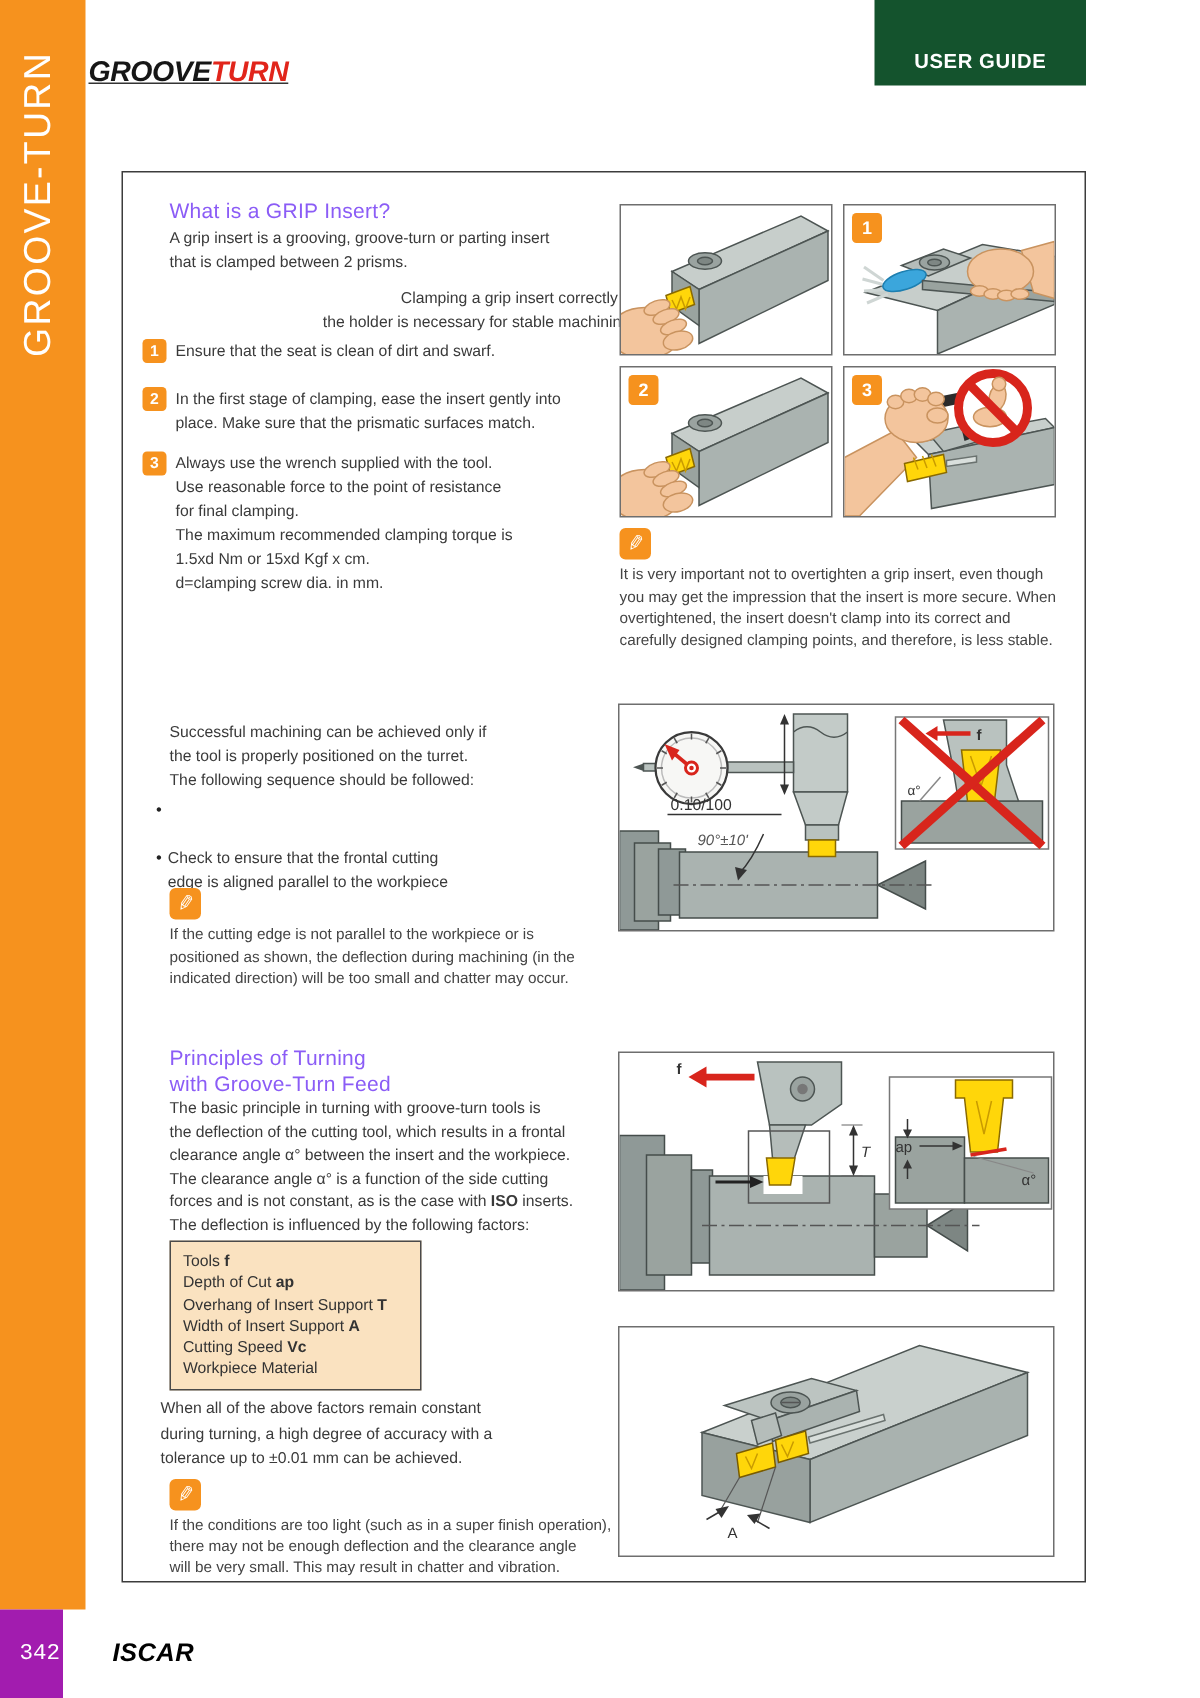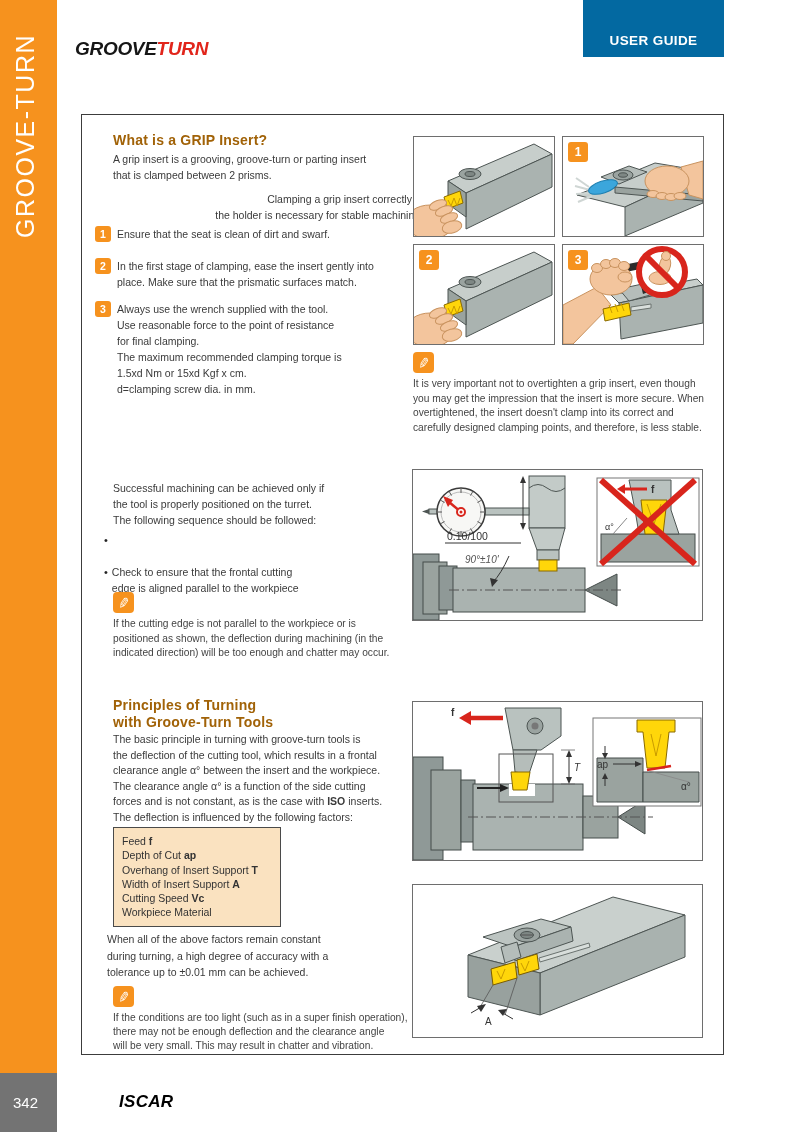--- a/index.html
+++ b/index.html
@@ -20,7 +20,7 @@
     display:flex;align-items:center;}
   .pagenum{color:#fff;font-size:15px;padding-left:13px;}
   
-  .logo{left:75px;top:38px;font-style:italic;font-weight:800;font-size:19px;letter-spacing:-0.3px;white-space:nowrap;}
+  .logo{left:59px;top:38px;font-style:italic;font-weight:800;font-size:19px;letter-spacing:-0.3px;white-space:nowrap;text-decoration:underline;}
   .logo .p1{color:#161616;}
   .logo .p2{color:#E1251B;}
   .userguide-box{left:583px;top:0;width:141px;height:57px;background:#0369a1;

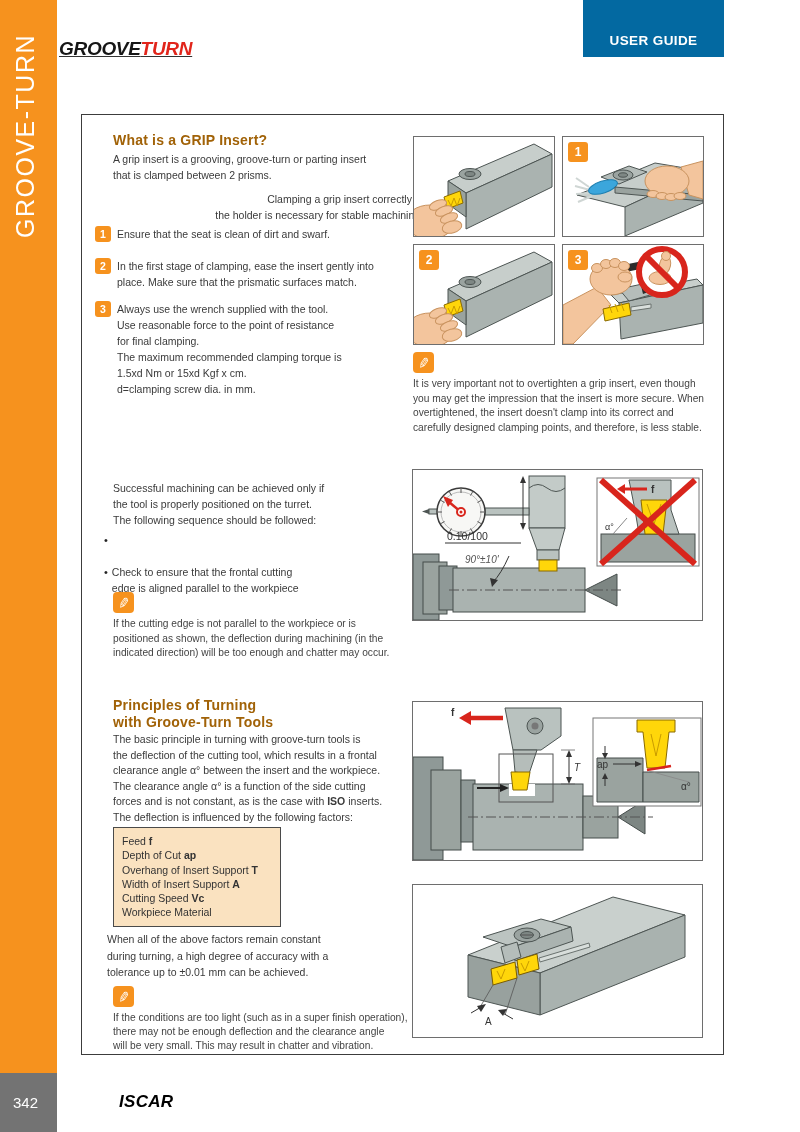--- a/index.html
+++ b/index.html
@@ -23,7 +23,7 @@
   .logo{left:59px;top:38px;font-style:italic;font-weight:800;font-size:19px;letter-spacing:-0.3px;white-space:nowrap;text-decoration:underline;}
   .logo .p1{color:#161616;}
   .logo .p2{color:#E1251B;}
-  .userguide-box{left:583px;top:0;width:141px;height:57px;background:#0369a1;
+  .userguide-box{left:583px;top:0;width:141px;height:57px;background:#14532d;
     display:flex;align-items:flex-end;justify-content:center;}
   .userguide-label{color:#fff;font-weight:700;font-size:13.5px;letter-spacing:.4px;padding-bottom:9px;}
   

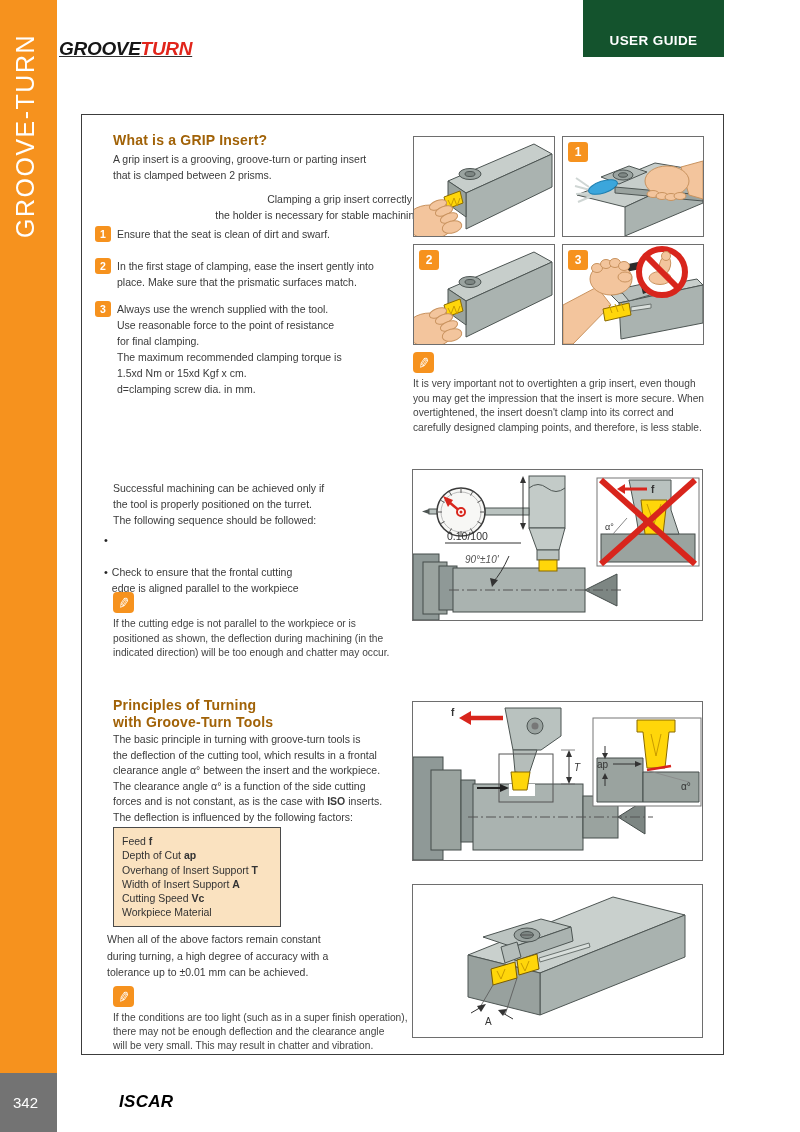--- a/index.html
+++ b/index.html
@@ -29,7 +29,7 @@
   
   .content-box{left:81px;top:114px;width:643px;height:941px;border:1.5px solid #3c3c3c;
     box-sizing:border-box;background:#fff;}
-  .h2{font-size:14px;font-weight:700;color:#a16207;letter-spacing:.2px;white-space:pre-line;line-height:17px;}
+  .h2{font-size:14px;font-weight:400;color:#8b5cf6;letter-spacing:.2px;white-space:pre-line;line-height:17px;}
   .body-text{font-size:10.5px;line-height:16px;color:#3a3a3a;white-space:pre-line;}
   .note-text{font-size:10.2px;line-height:14.5px;color:#444;white-space:pre-line;}
   .step{display:flex;gap:6px;align-items:flex-start;}

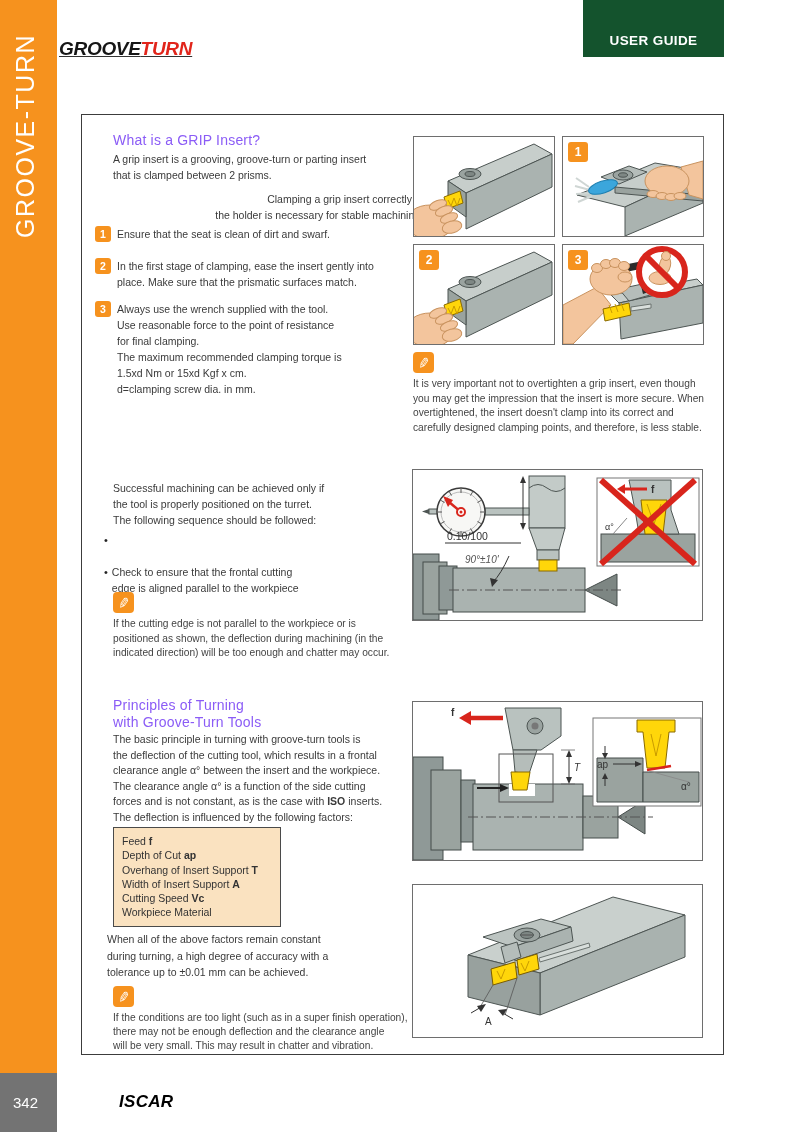--- a/index.html
+++ b/index.html
@@ -232,7 +232,7 @@
     </div>
   <div class="abs note-text" style="left:31px;top:502px;width:320px;">If the cutting edge is not parallel to the workpiece or is
 positioned as shown, the deflection during machining (in the
-indicated direction) will be too enough and chatter may occur.</div>
+indicated direction) will be too small and chatter may occur.</div>
 
   <div class="illus" style="left:330px;top:354px;width:291px;height:152px;">
     <svg width="289" height="150" viewBox="0 0 289 150">

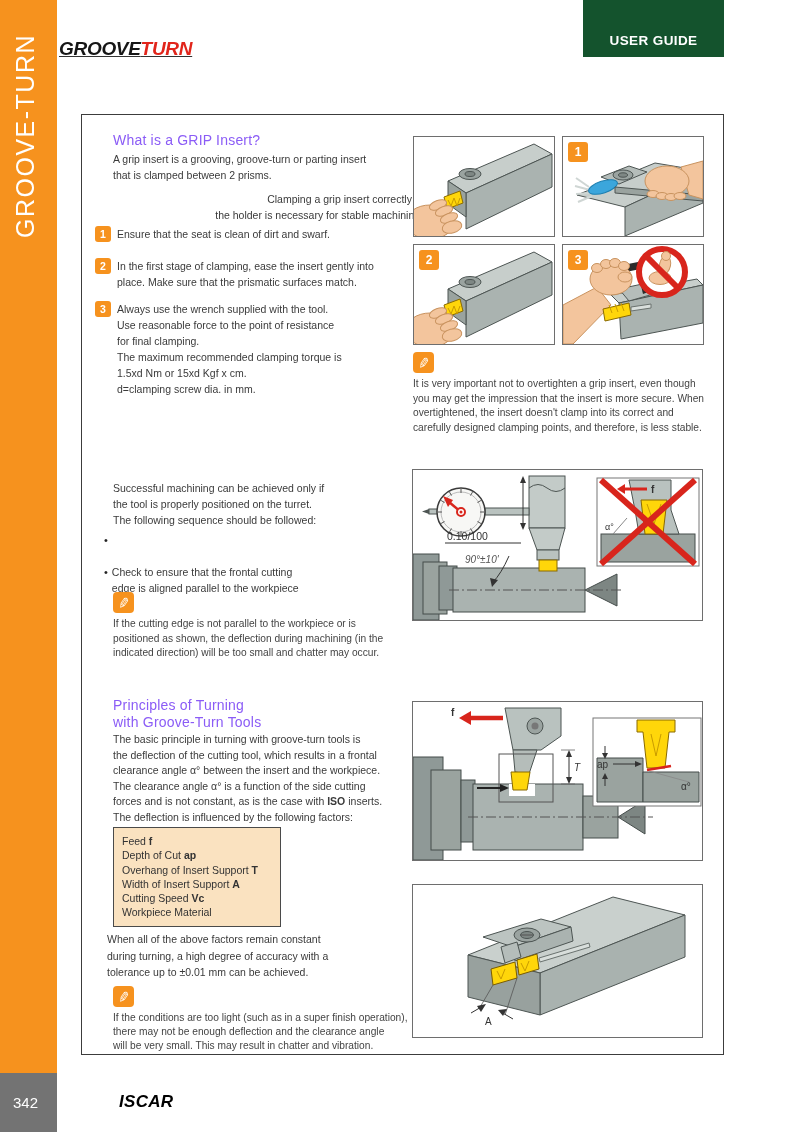--- a/index.html
+++ b/index.html
@@ -306,7 +306,7 @@
   </div>
 
   <div class="abs h2" style="left:31px;top:582px;">Principles of Turning
-with Groove-Turn Tools</div>
+with Groove-Turn Feed</div>
   <div class="abs body-text" style="left:31px;top:617px;width:320px;line-height:15.6px;"><span>The basic principle in turning with groove-turn tools is
 the deflection of the cutting tool, which results in a frontal
 clearance angle α° between the insert and the workpiece.

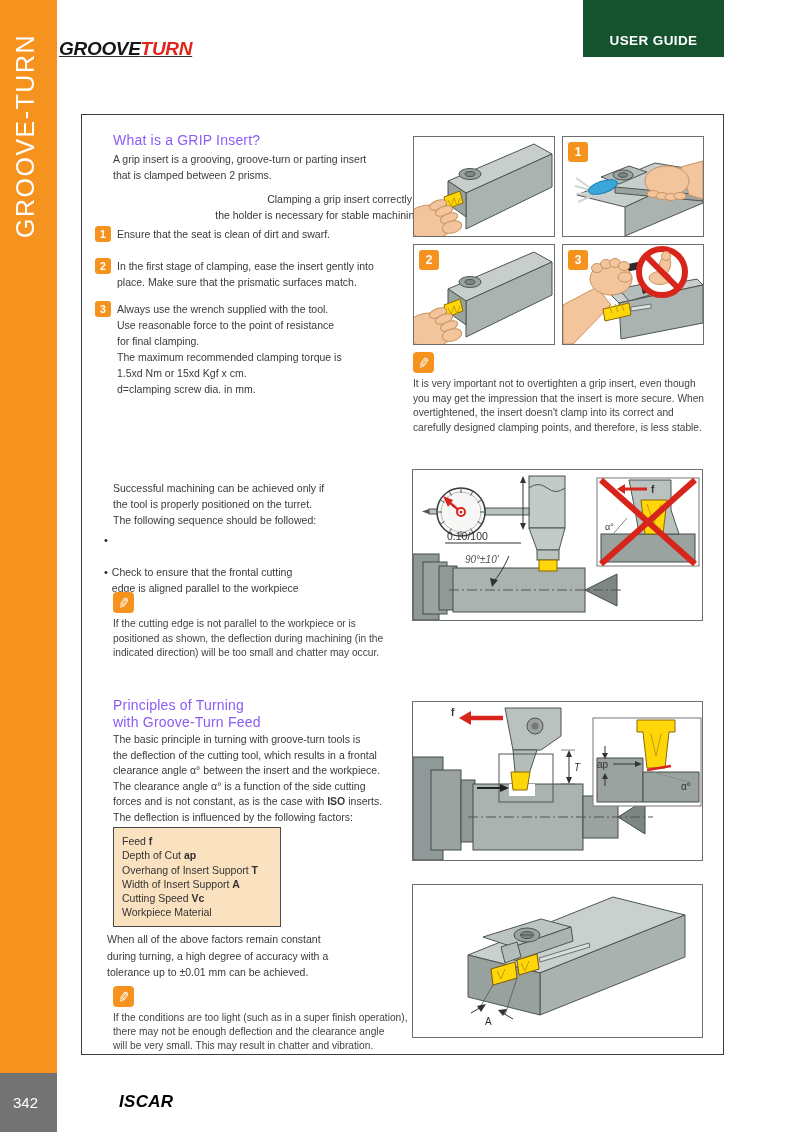--- a/index.html
+++ b/index.html
@@ -315,7 +315,7 @@
 The deflection is influenced by the following factors:</span></div>
 
   <div class="abs factors-box" style="left:31px;top:712px;">
-    <div><span>Feed </span><b>f</b></div>
+    <div><span>Tools </span><b>f</b></div>
     <div><span>Depth of Cut </span><b>ap</b></div>
     <div><span>Overhang of Insert Support </span><b>T</b></div>
     <div><span>Width of Insert Support </span><b>A</b></div>

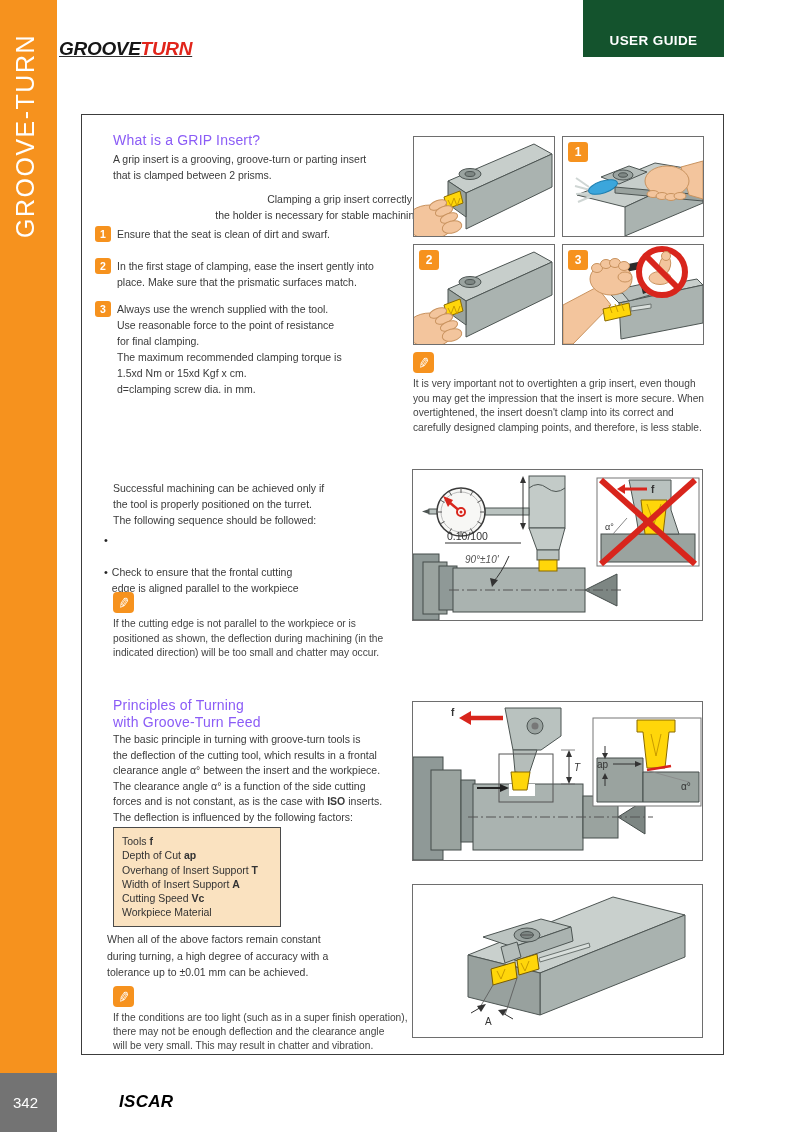--- a/index.html
+++ b/index.html
@@ -16,8 +16,8 @@
     writing-mode:vertical-rl;transform:rotate(180deg);
     color:#fff;font-size:25px;letter-spacing:1.5px;font-weight:400;white-space:nowrap;
   }
-  .pagenum-box{left:0;top:1073px;width:57px;height:59px;background:#737373;
-    display:flex;align-items:center;}
+  .pagenum-box{left:0;top:1073px;width:42px;height:59px;background:#a21caf;
+    display:flex;align-items:center;font-family:Liberation Mono, monospace;}
   .pagenum{color:#fff;font-size:15px;padding-left:13px;}
   
   .logo{left:59px;top:38px;font-style:italic;font-weight:800;font-size:19px;letter-spacing:-0.3px;white-space:nowrap;text-decoration:underline;}

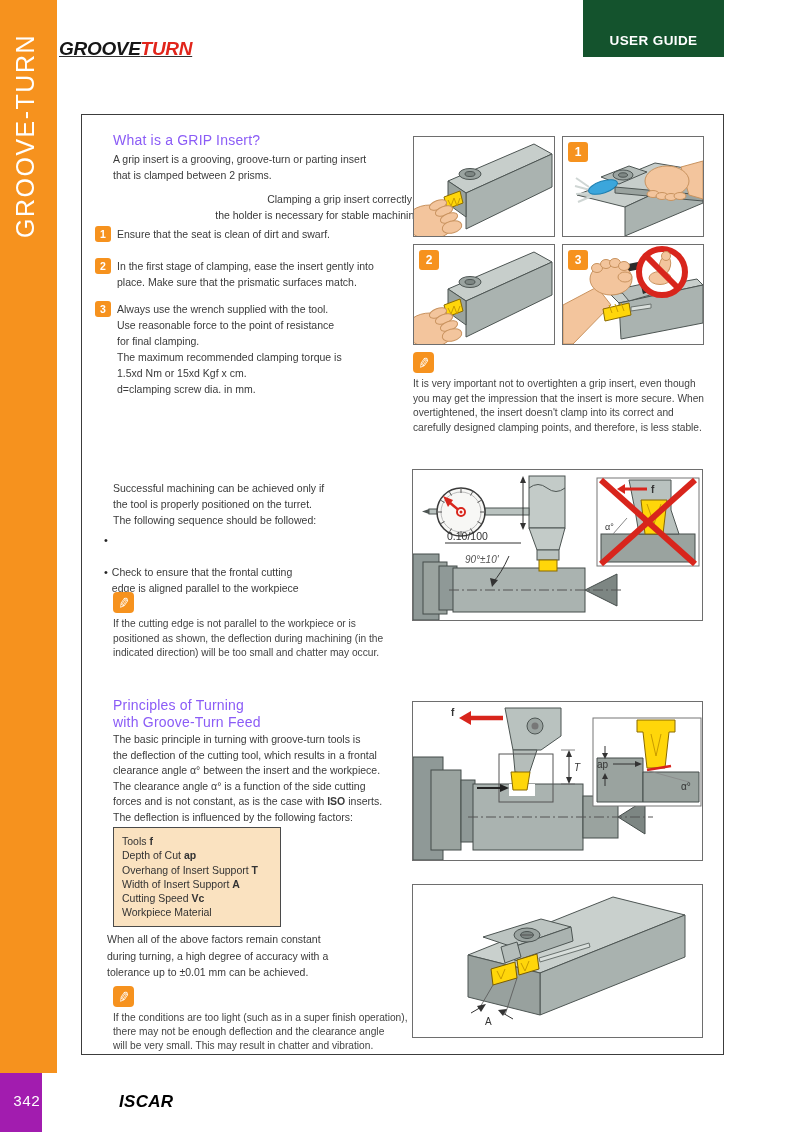--- a/index.html
+++ b/index.html
@@ -49,7 +49,7 @@
     align-items:center;justify-content:center;}
   .illus{position:absolute;border:1px solid #6e6e6e;background:#fff;box-sizing:border-box;overflow:hidden;}
   .footer-brand{left:75px;top:1092px;font-style:italic;font-weight:800;font-size:17px;
-    color:#000;letter-spacing:.3px;margin-left:44px;}
+    color:#000;letter-spacing:.3px;}
   svg text{font-family:"Liberation Sans","DejaVu Sans",sans-serif;}
 </style>
 </head>

